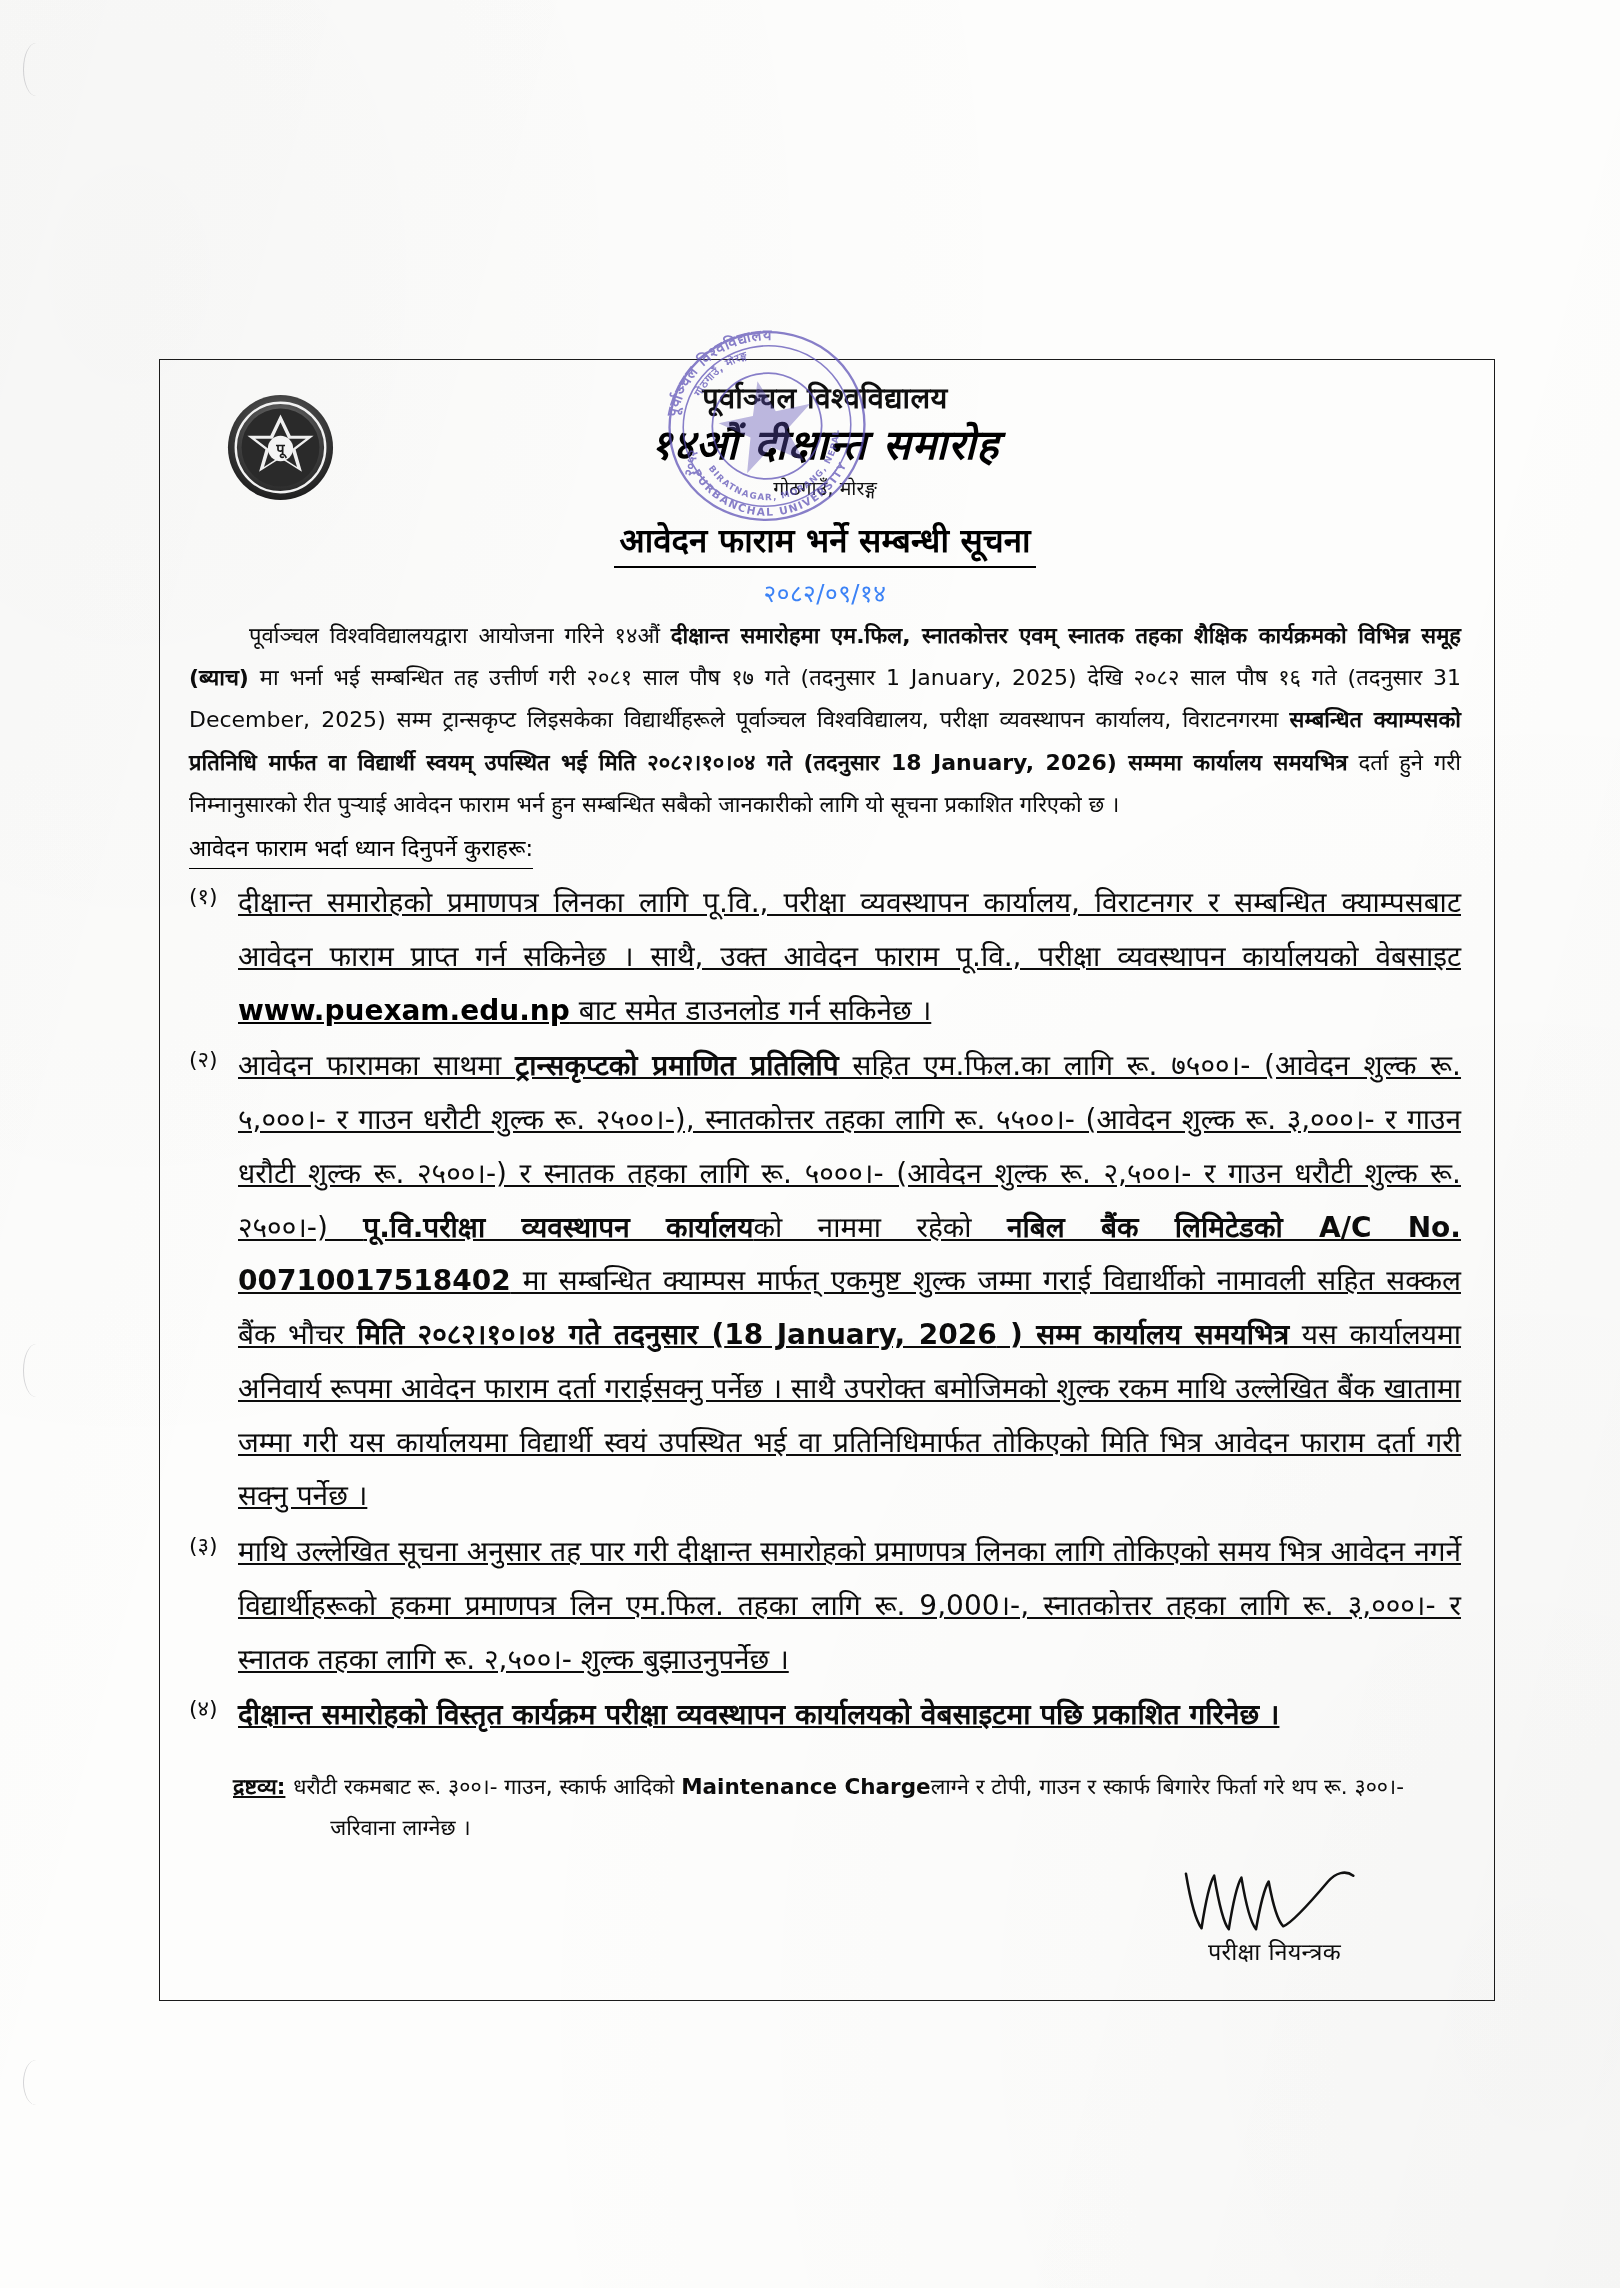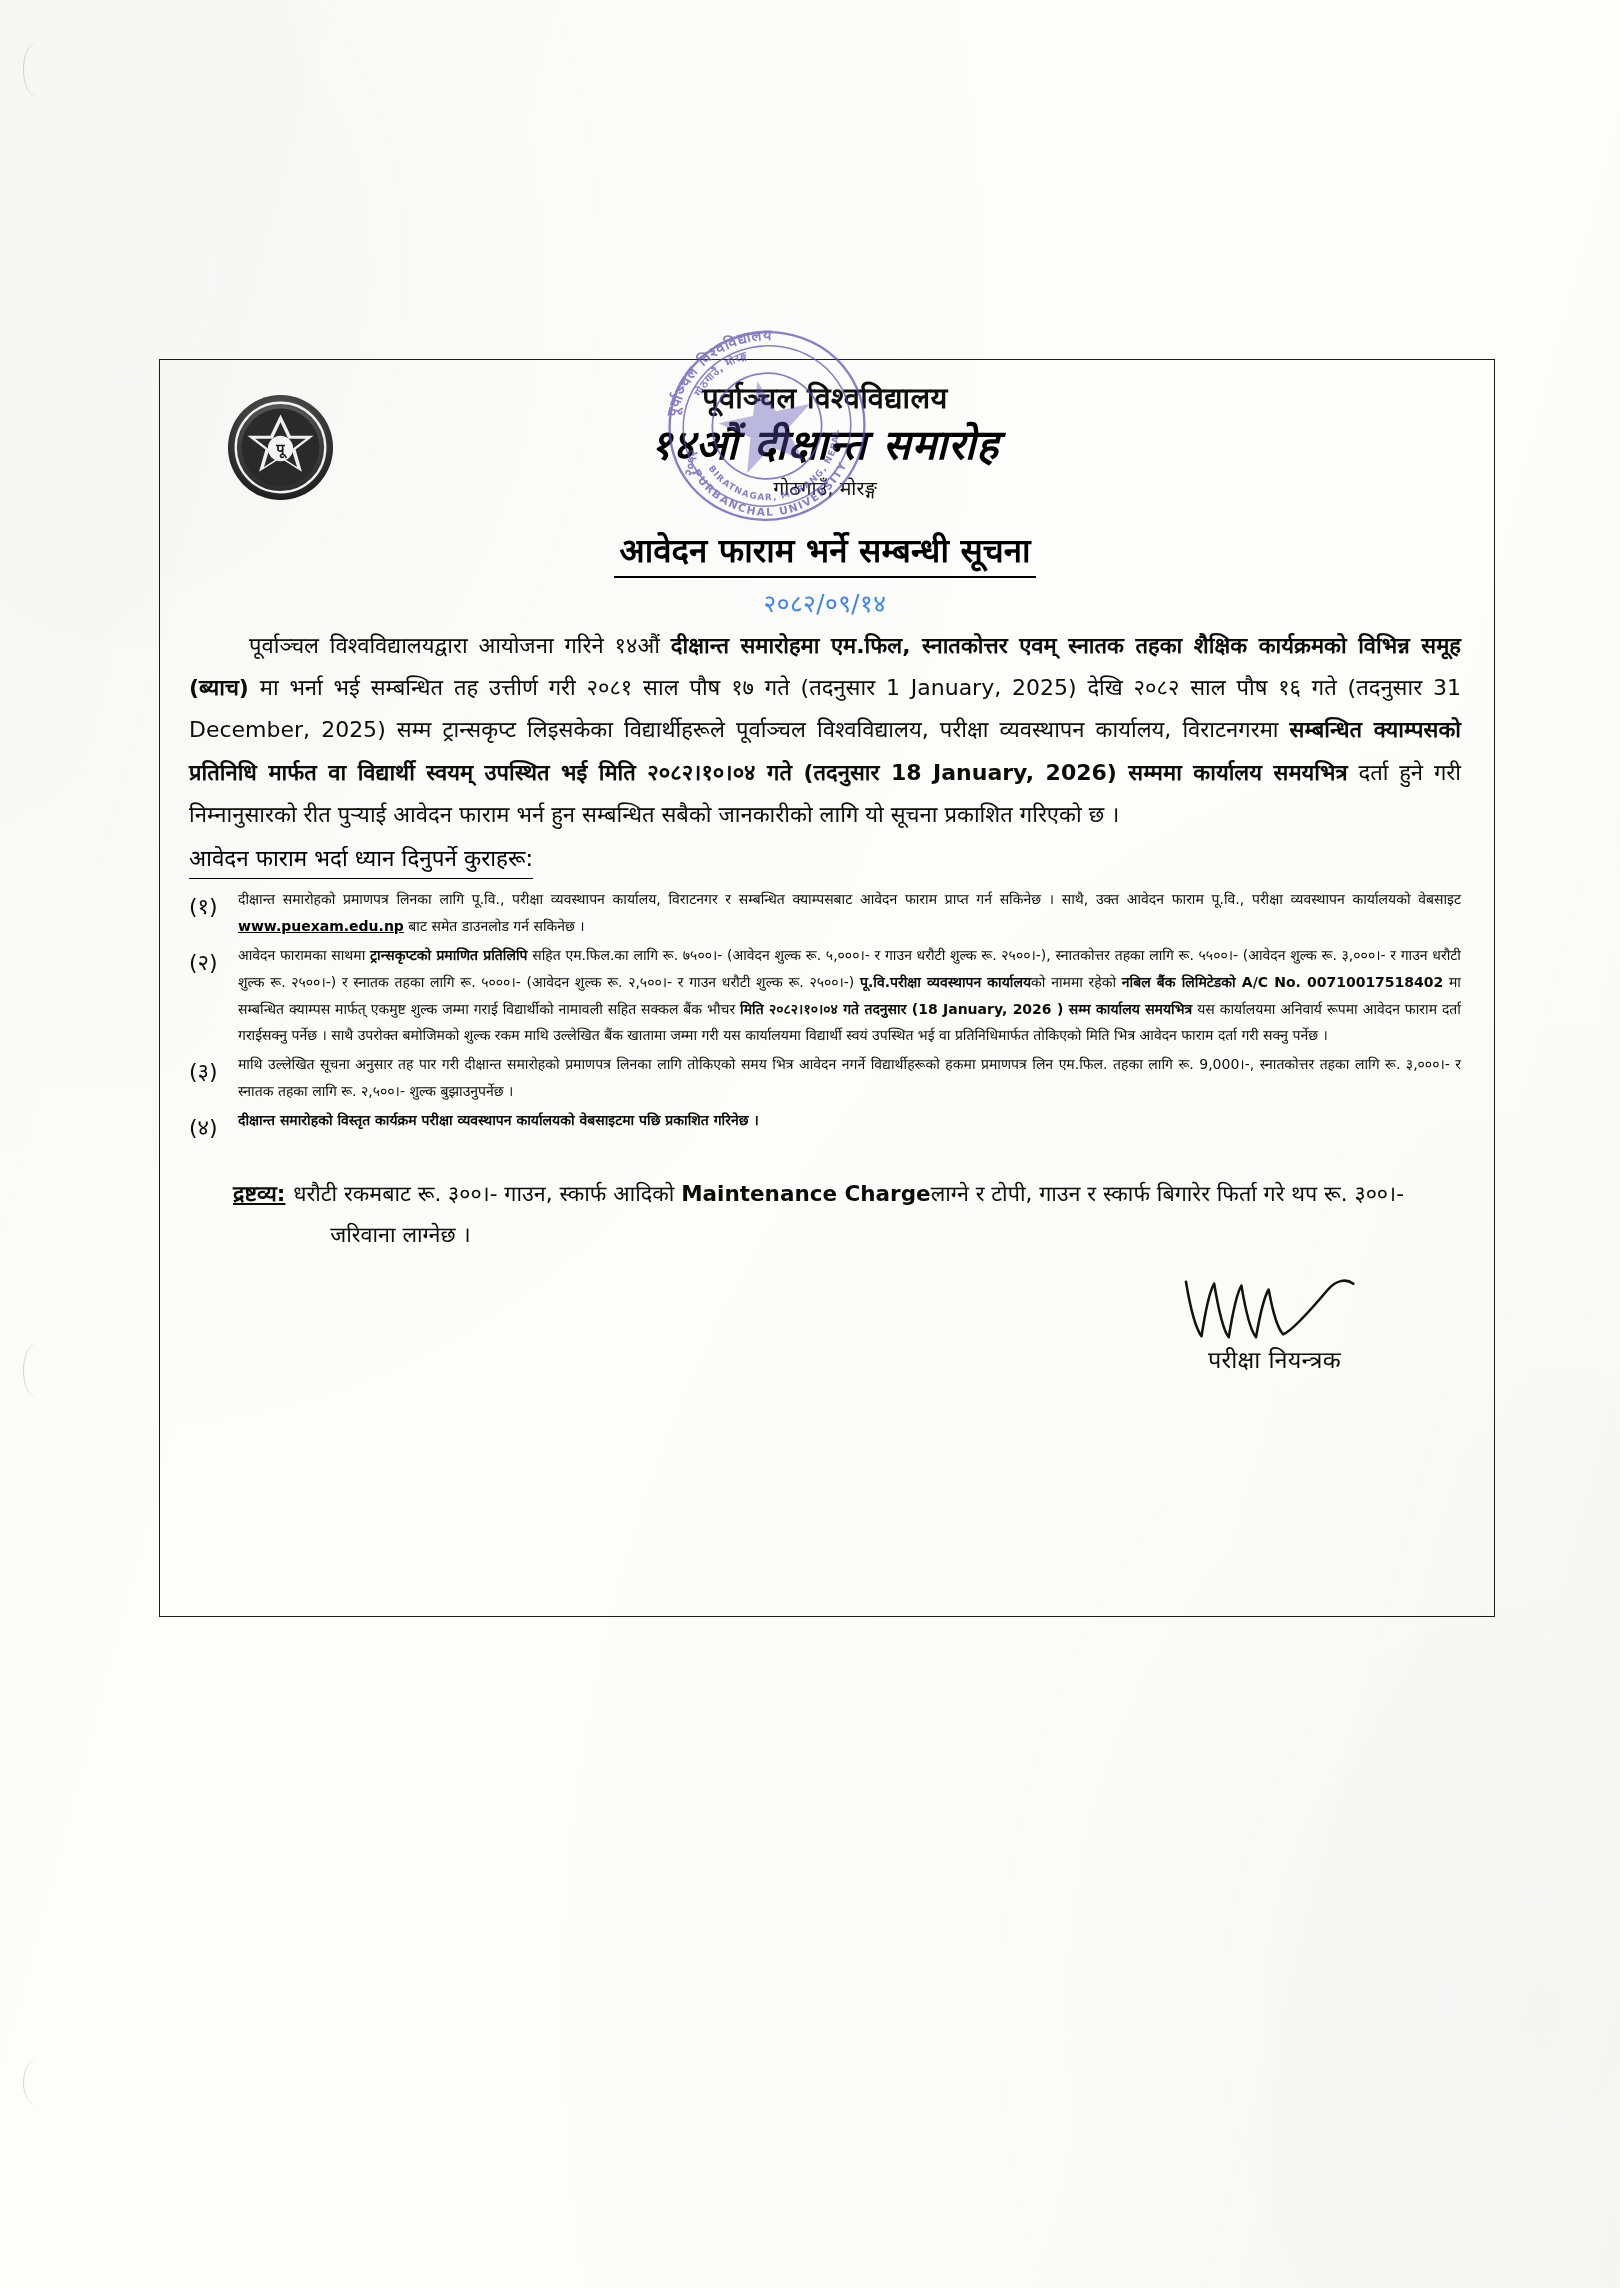--- a/index.html
+++ b/index.html
@@ -107,7 +107,7 @@
     font-size: 33px;
     font-weight: 700;
     color: #000;
-    margin-top: 29px;
+    margin-top: 19px;
     display: inline-block;
     border-bottom: 2.1px solid #000;
     padding: 0 5.9px 2.9px 5.9px;

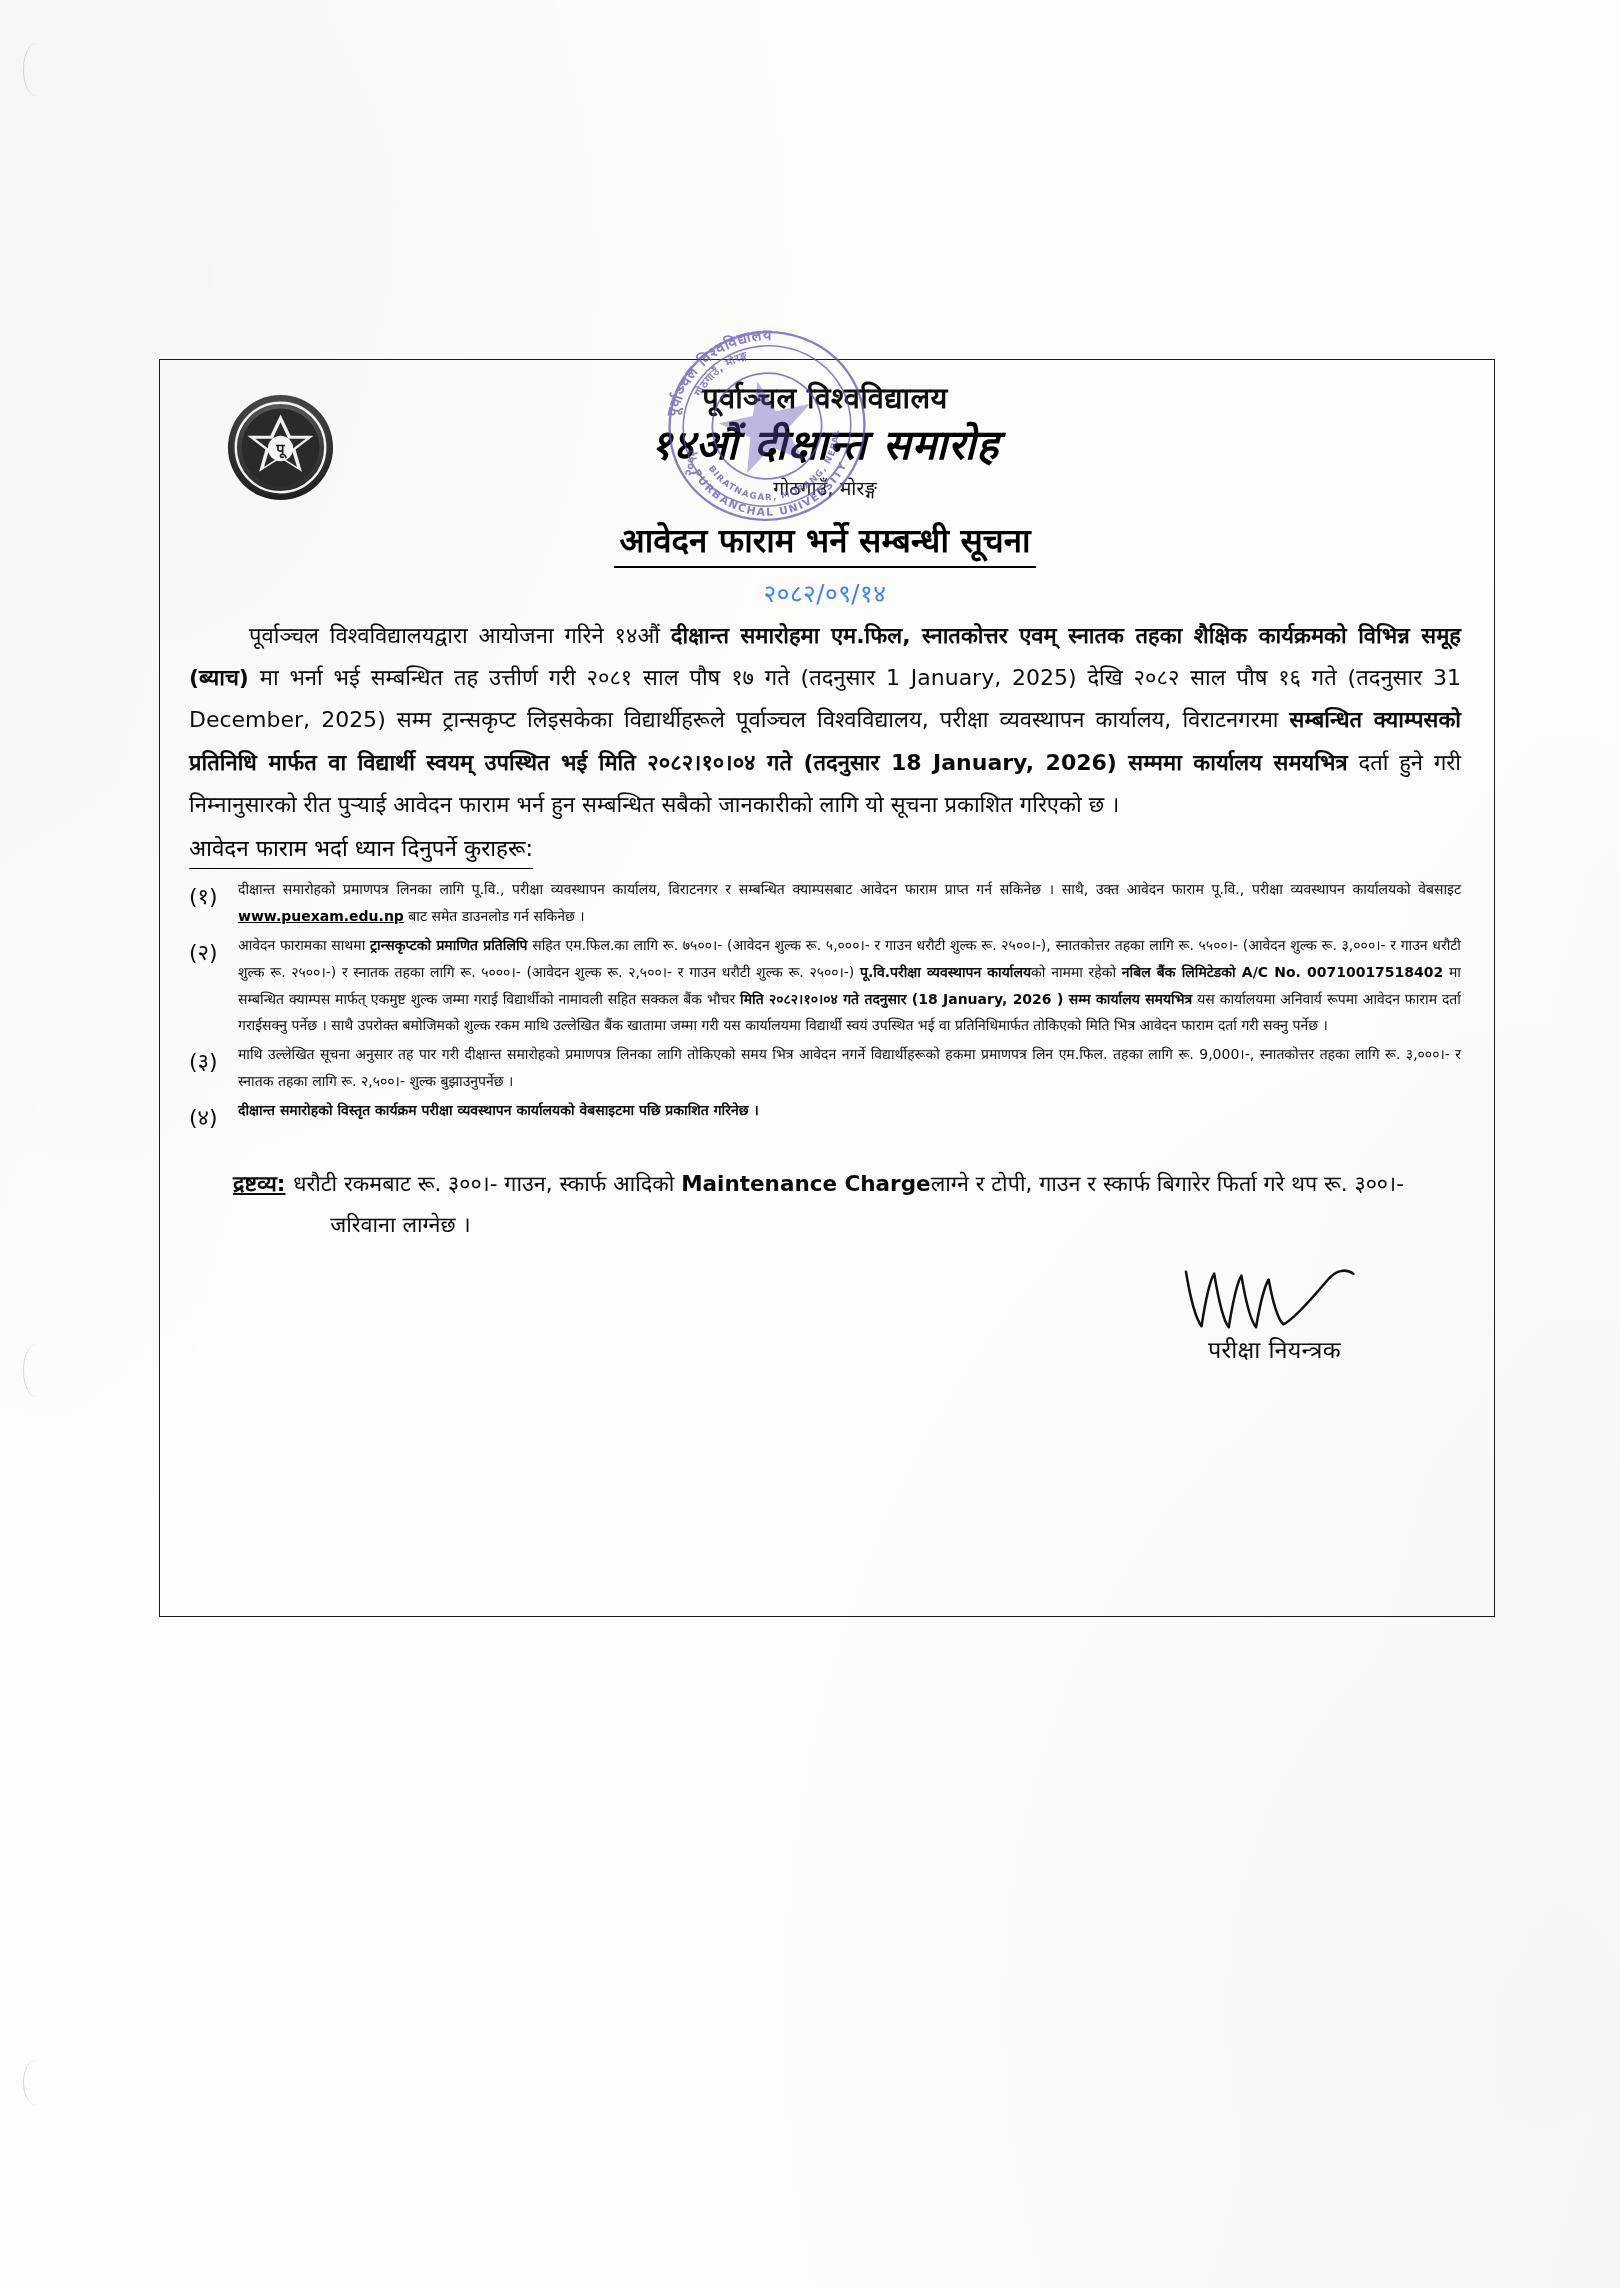--- a/index.html
+++ b/index.html
@@ -181,11 +181,12 @@
   .pt-body {
     flex: 1 1 auto;
     font-family: "DejaVu Sans", sans-serif;
-    font-size: 14px;
+    font-size: 28px;
     line-height: 1.92;
     color: #0c0c0c;
     text-align: justify;
     text-justify: inter-word;
+    text-decoration: underline;
   }
   .link-url {
     font-family: "DejaVu Sans", sans-serif;

